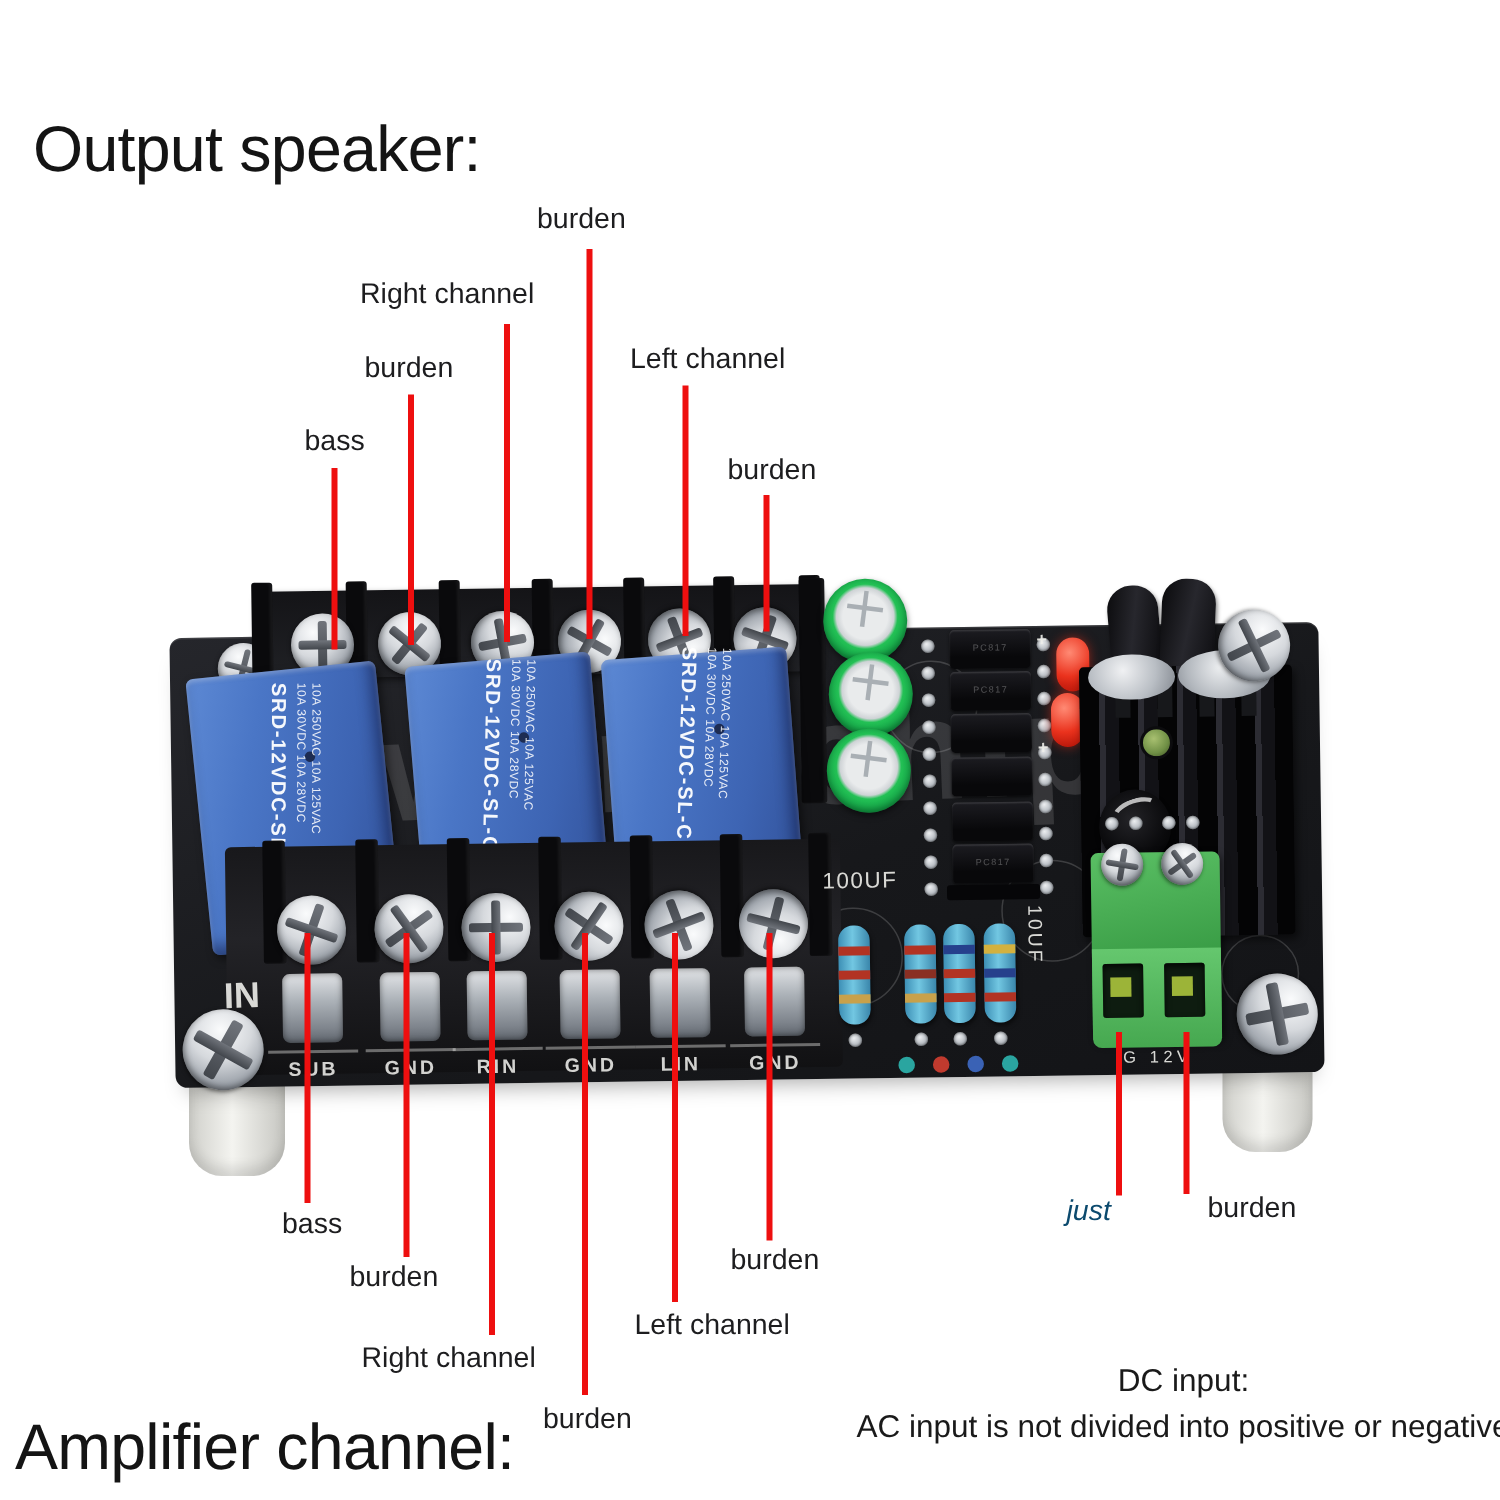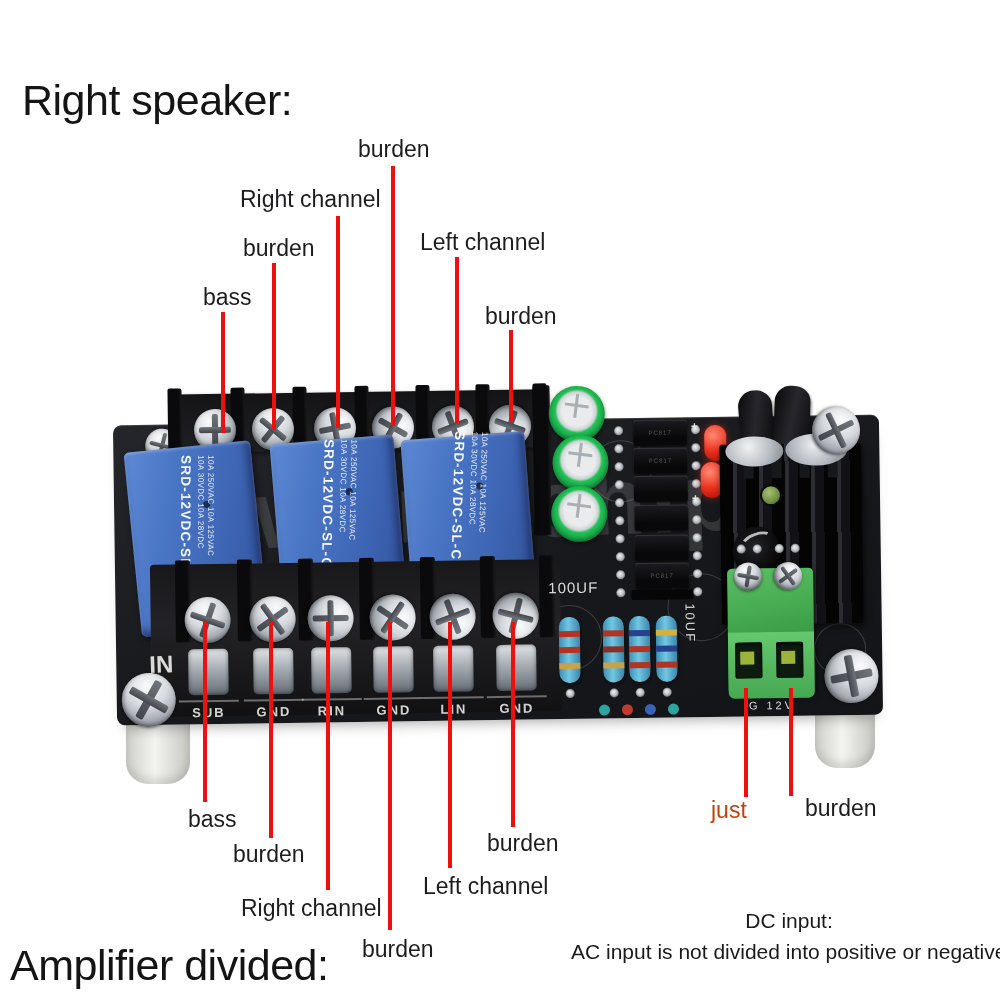--- a/index.html
+++ b/index.html
@@ -66,7 +66,7 @@
 
 <div class="page">
 
-  <div class="title" style="left:22px;top:76px;">Right speaker:</div>
+  <div class="title" style="left:22px;top:76px;">Output speaker:</div>
   <div class="title" style="left:10px;top:941px;">Amplifier divided:</div>
 
   <div class="note-block">

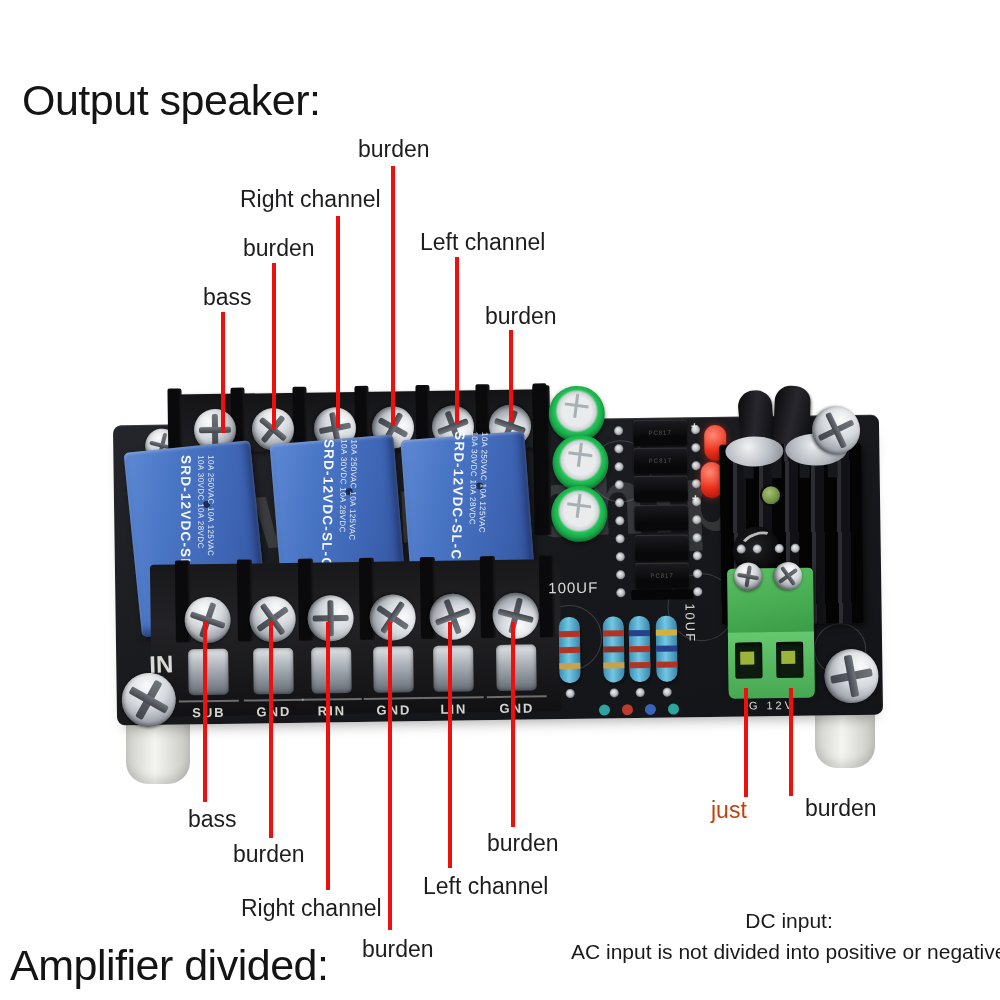--- a/index.html
+++ b/index.html
@@ -8,7 +8,7 @@
   .title{position:absolute;font-size:43px;color:#141414;font-weight:400;letter-spacing:-0.5px;white-space:nowrap;z-index:6;}
   .note-block{position:absolute;left:571px;top:905px;width:436px;text-align:center;z-index:6;}
   .note-line{font-size:21px;color:#1a1a1a;line-height:31px;white-space:nowrap;}
-  .ann-label{position:absolute;font-size:23px;color:#1d1d1f;white-space:nowrap;z-index:6;}
+  .ann-label{position:absolute;font-size:19px;color:#1d1d1f;white-space:nowrap;z-index:6;}
   .ann-line{position:absolute;width:4px;z-index:5;}
   
   .board{position:absolute;left:115px;top:420px;width:766px;height:300px;z-index:2;

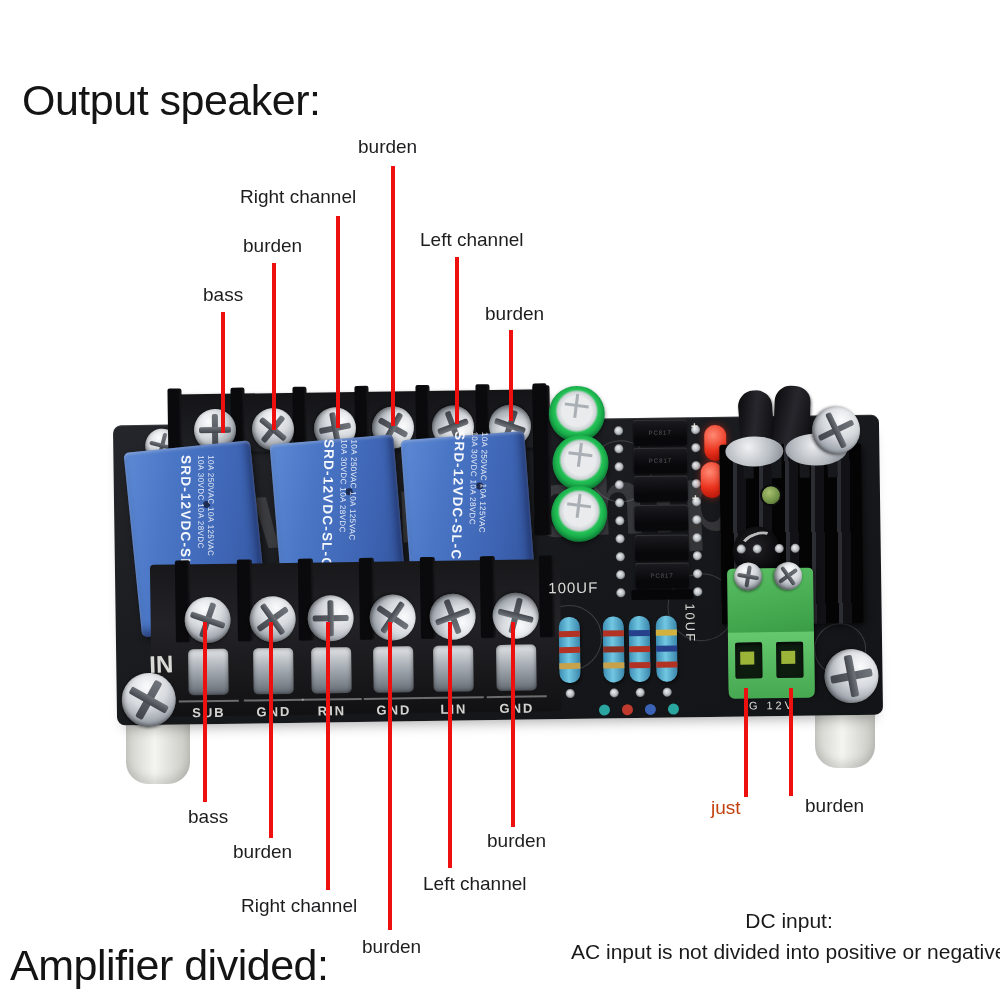--- a/index.html
+++ b/index.html
@@ -345,7 +345,7 @@
       <div class="ann-line" style="left: 511px; top: 622px; height: 205px; background: rgb(238, 15, 15);"></div>
       <div class="ann-label" style="left: 487px; top: 830px; color: rgb(29, 29, 31);">burden</div>
       <div class="ann-line" style="left: 744px; top: 688px; height: 109px; background: rgb(238, 15, 15);"></div>
-      <div class="ann-label" style="left: 711px; top: 797px; color: #c2410c;">just</div>
+      <div class="ann-label" style="left: 711px; top: 797px; color: #0c4a6e; font-style: italic;">just</div>
       <div class="ann-line" style="left: 789px; top: 688px; height: 108px; background: rgb(238, 15, 15);"></div>
       <div class="ann-label" style="left: 805px; top: 795px; color: rgb(29, 29, 31);">burden</div>
     </div>

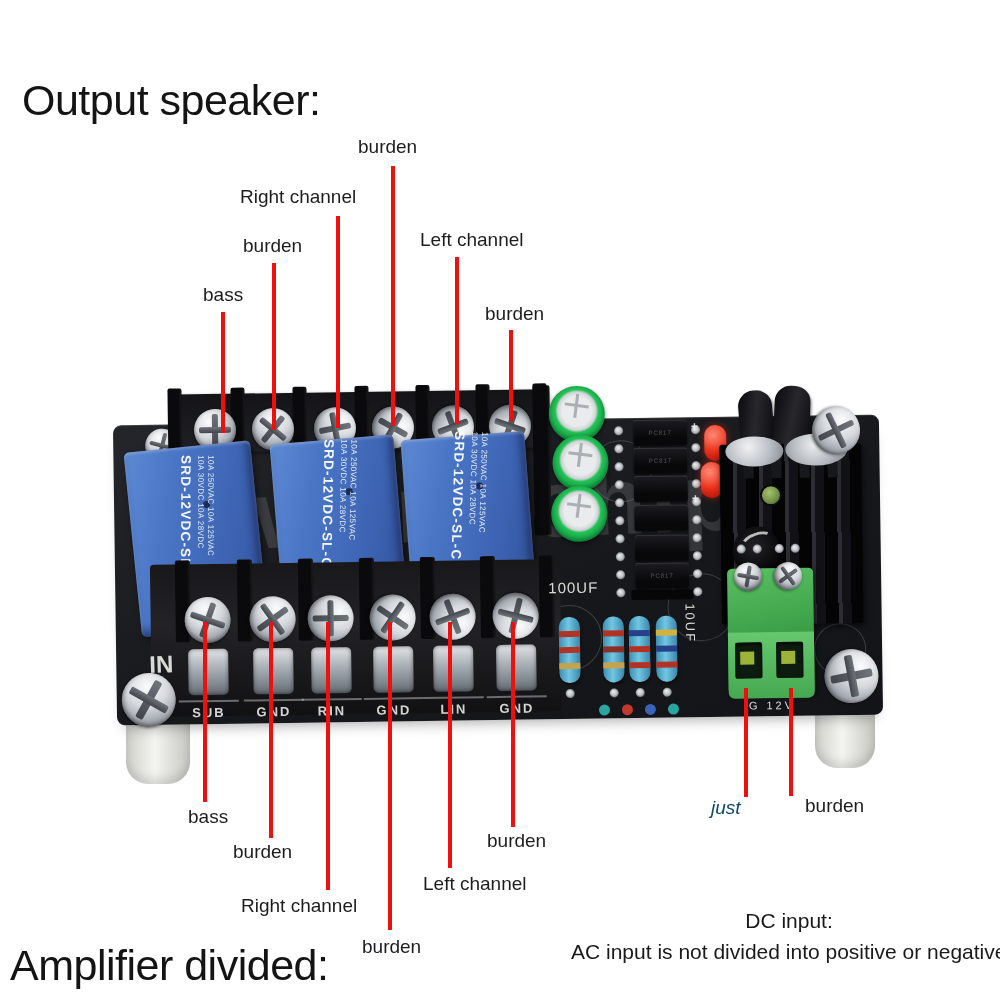--- a/index.html
+++ b/index.html
@@ -67,7 +67,7 @@
 <div class="page">
 
   <div class="title" style="left:22px;top:76px;">Output speaker:</div>
-  <div class="title" style="left:10px;top:941px;">Amplifier divided:</div>
+  <div class="title" style="left:10px;top:941px;">Amplifier channel:</div>
 
   <div class="note-block">
     <div class="note-line">DC input:</div>

